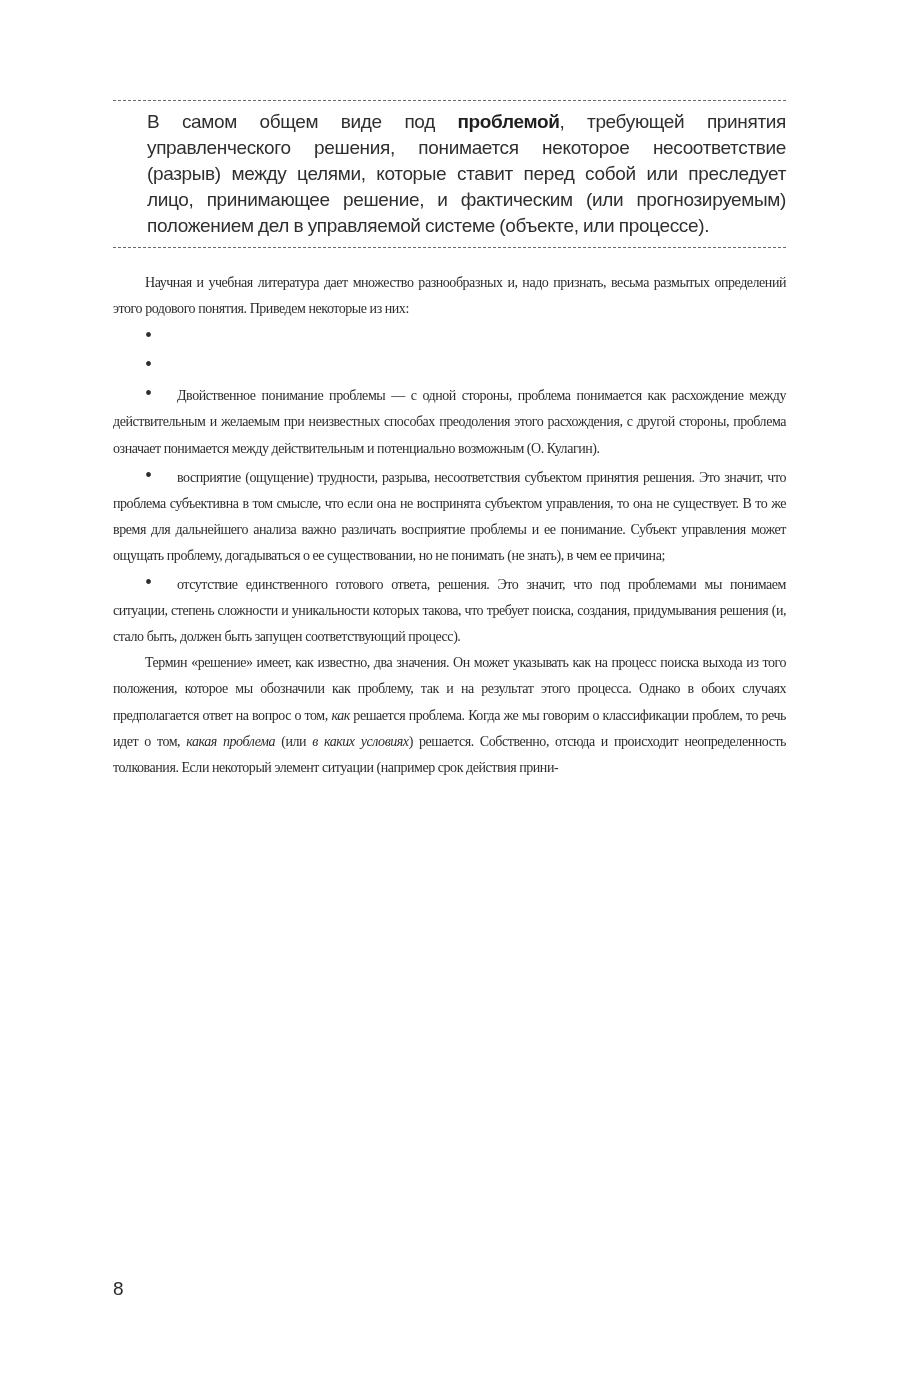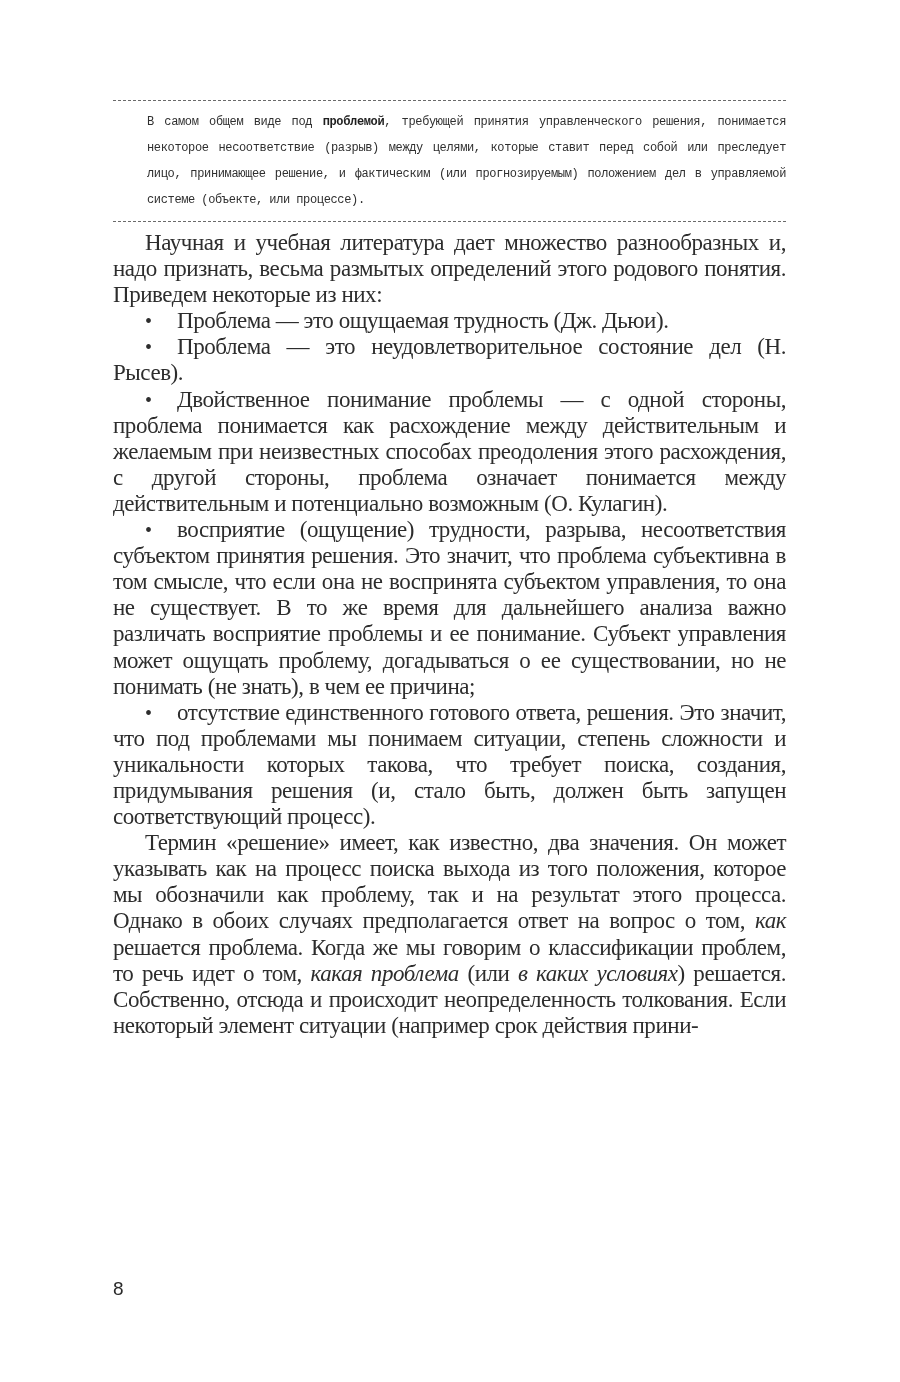--- a/index.html
+++ b/index.html
@@ -27,8 +27,8 @@
   }
   .definition-box {
     padding: 8px 0 8px 34px;
-    font-family: Liberation Mono, monospace;
-    font-size: 12px;
+    font-family: Liberation Sans, sans-serif;
+    font-size: 19px;
     line-height: 26px;
     color: #2f2f2f;
     text-align: justify;

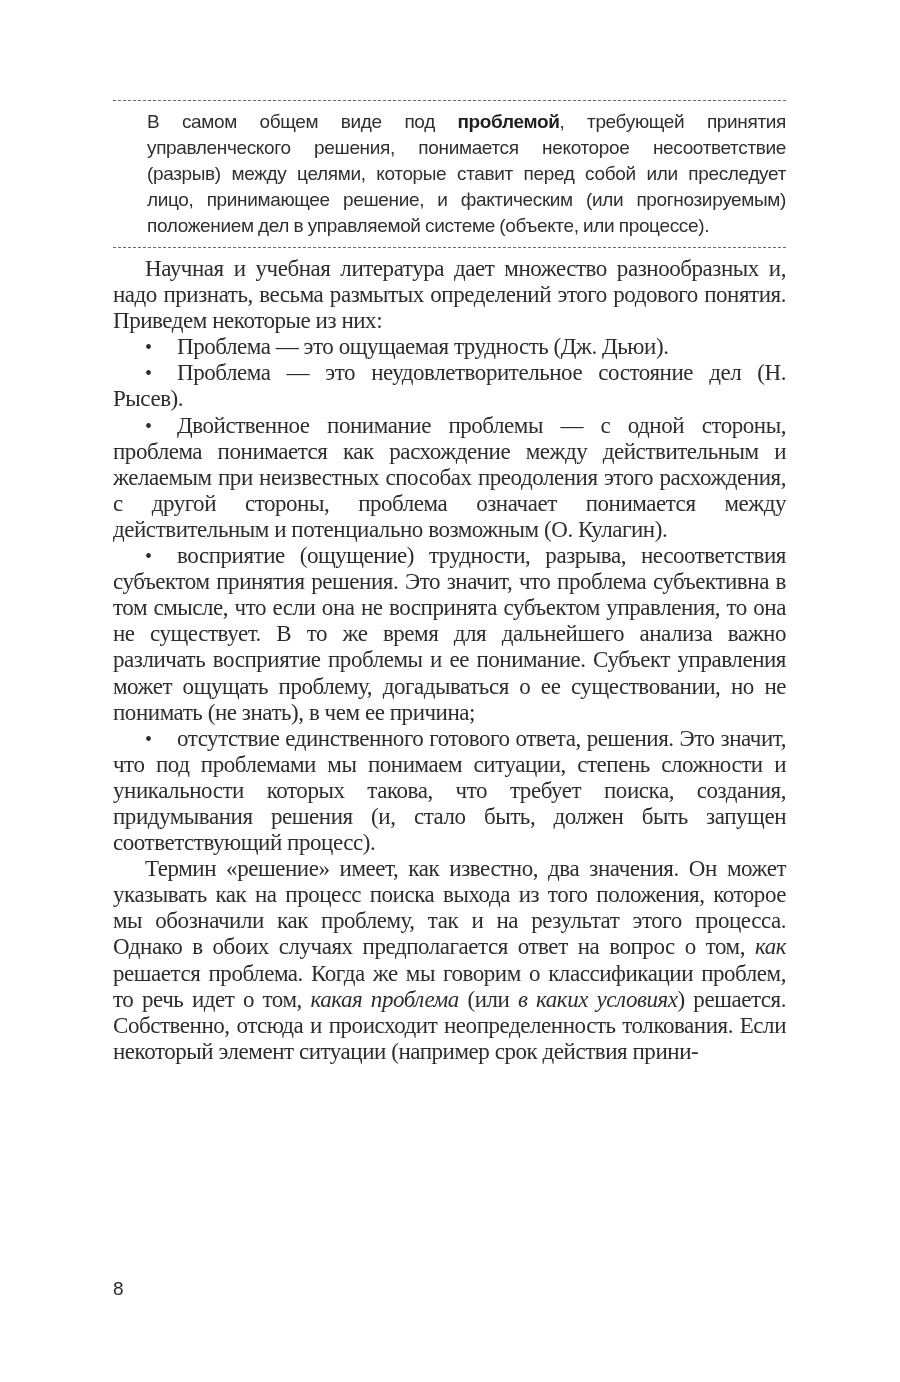--- a/index.html
+++ b/index.html
@@ -37,9 +37,9 @@
   }
   .definition-box b { font-weight: bold; color: #1f1f1f; }
   .body-text {
-    margin-top: 8px;
+    margin-top: 22px;
     font-family: "Liberation Serif", serif;
-    font-size: 23px;
+    font-size: 14px;
     line-height: 26.1px;
     color: #2d2d2d;
     text-align: justify;

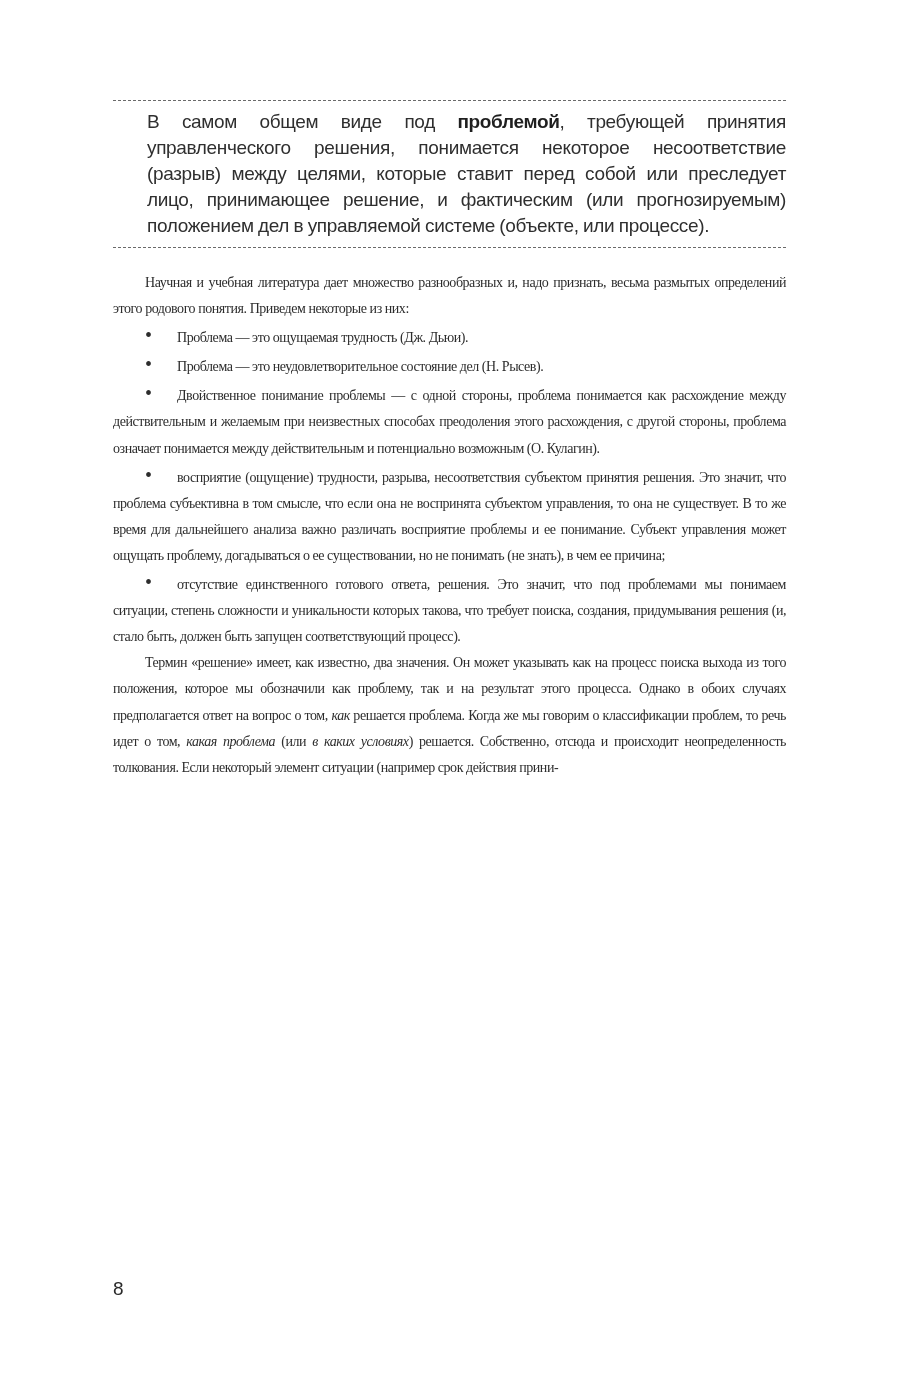--- a/index.html
+++ b/index.html
@@ -86,7 +86,7 @@
   <div class="body-text">
     <p>Научная и учебная литература дает множество разнообразных и, надо признать, весьма размытых определений этого родового понятия. Приведем некоторые из них:</p>
 
-    <p class="bullet"><span class="mark"></span><span>Проблема — это ощущаемая трудность (Дж. Дьюи).</span></p>
+    <p class="bullet"><span class="mark"></span></p>
     <p class="bullet"><span class="mark"></span><span>Проблема — это неудовлетворительное состояние дел (Н. Рысев).</span></p>
     <p class="bullet"><span class="mark"></span><span>Двойственное понимание проблемы — с одной стороны, проблема понимается как расхождение между действительным и желаемым при неизвестных способах преодоления этого расхождения, с другой стороны, проблема означает понимается между действительным и потенциально возможным (О. Кулагин).</span></p>
 

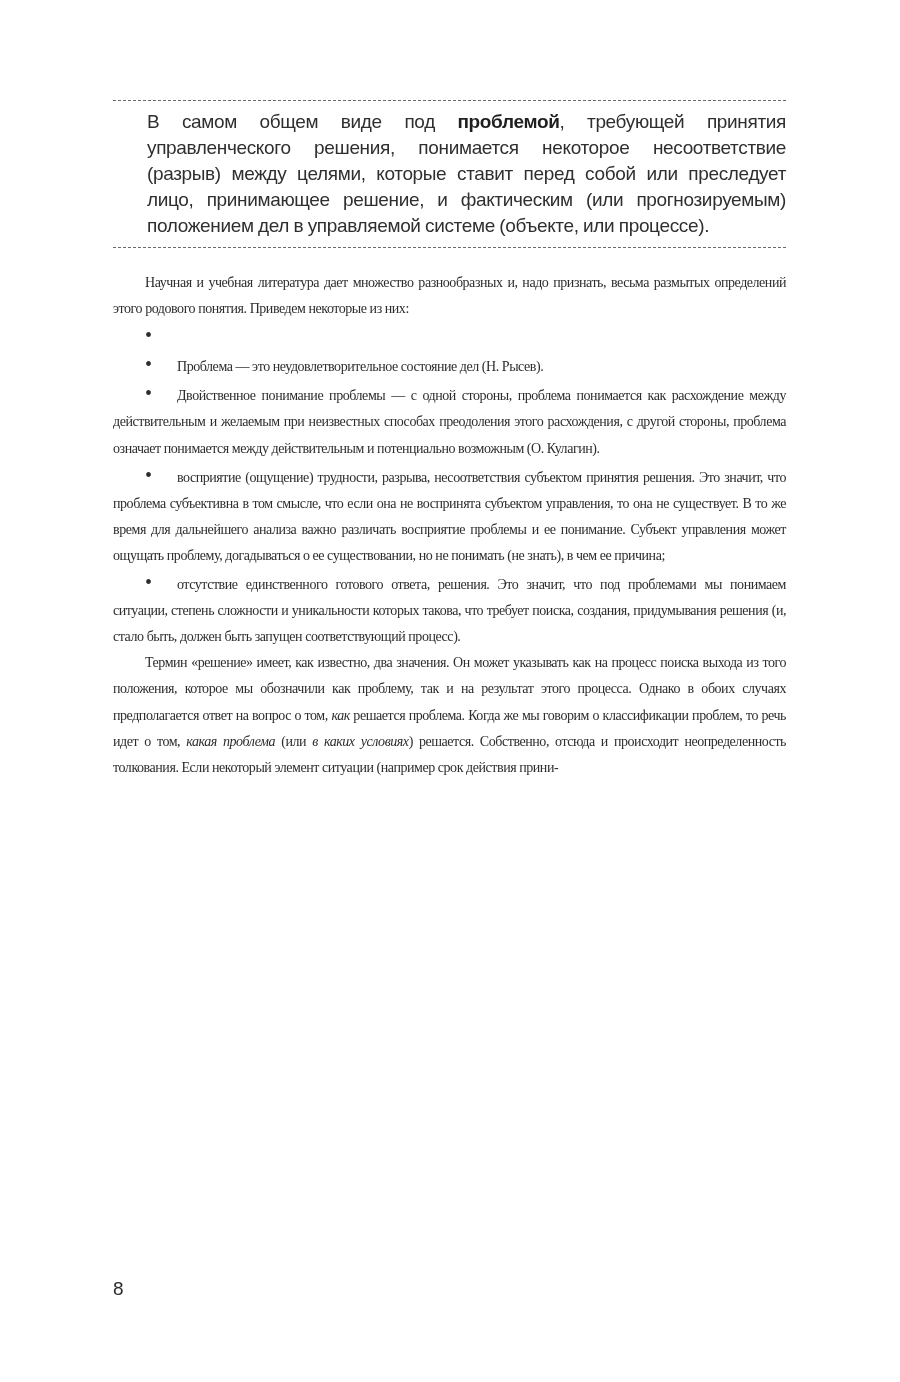--- a/index.html
+++ b/index.html
@@ -87,7 +87,7 @@
     <p>Научная и учебная литература дает множество разнообразных и, надо признать, весьма размытых определений этого родового понятия. Приведем некоторые из них:</p>
 
     <p class="bullet"><span class="mark"></span></p>
-    <p class="bullet"><span class="mark"></span><span>Проблема — это неудовлетворительное состояние дел (Н. Рысев).</span></p>
+    <p class="bullet"><span class="mark"></span></p>
     <p class="bullet"><span class="mark"></span><span>Двойственное понимание проблемы — с одной стороны, проблема понимается как расхождение между действительным и желаемым при неизвестных способах преодоления этого расхождения, с другой стороны, проблема означает понимается между действительным и потенциально возможным (О. Кулагин).</span></p>
 
 

